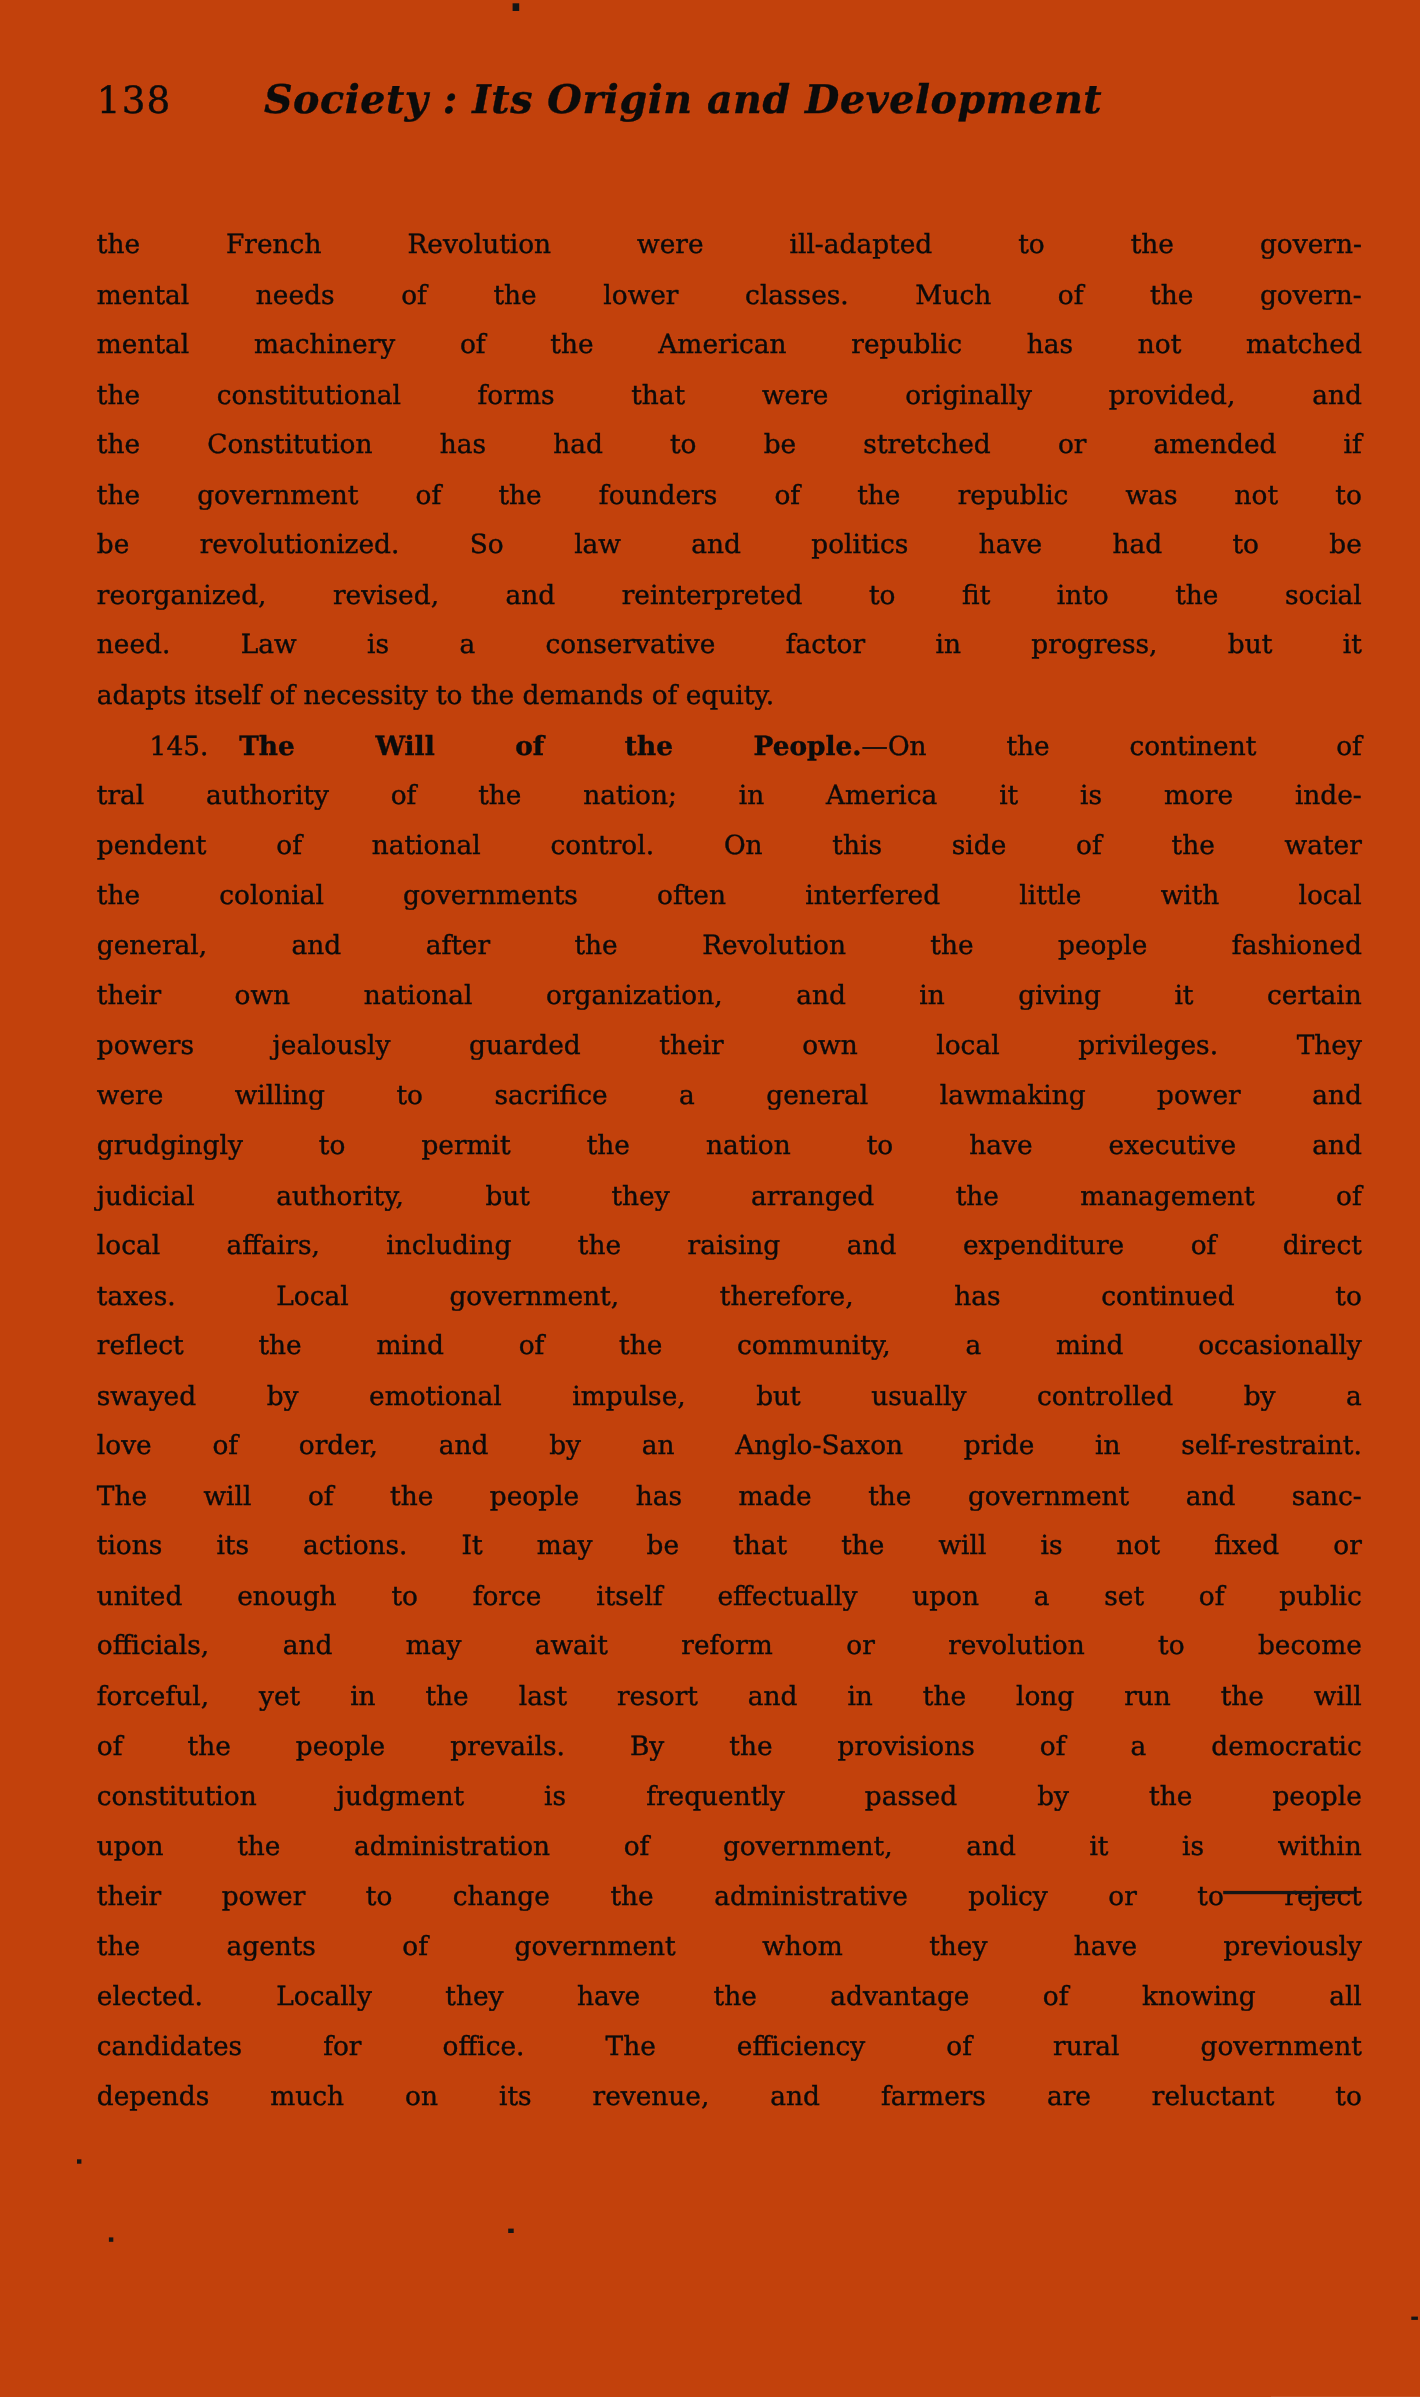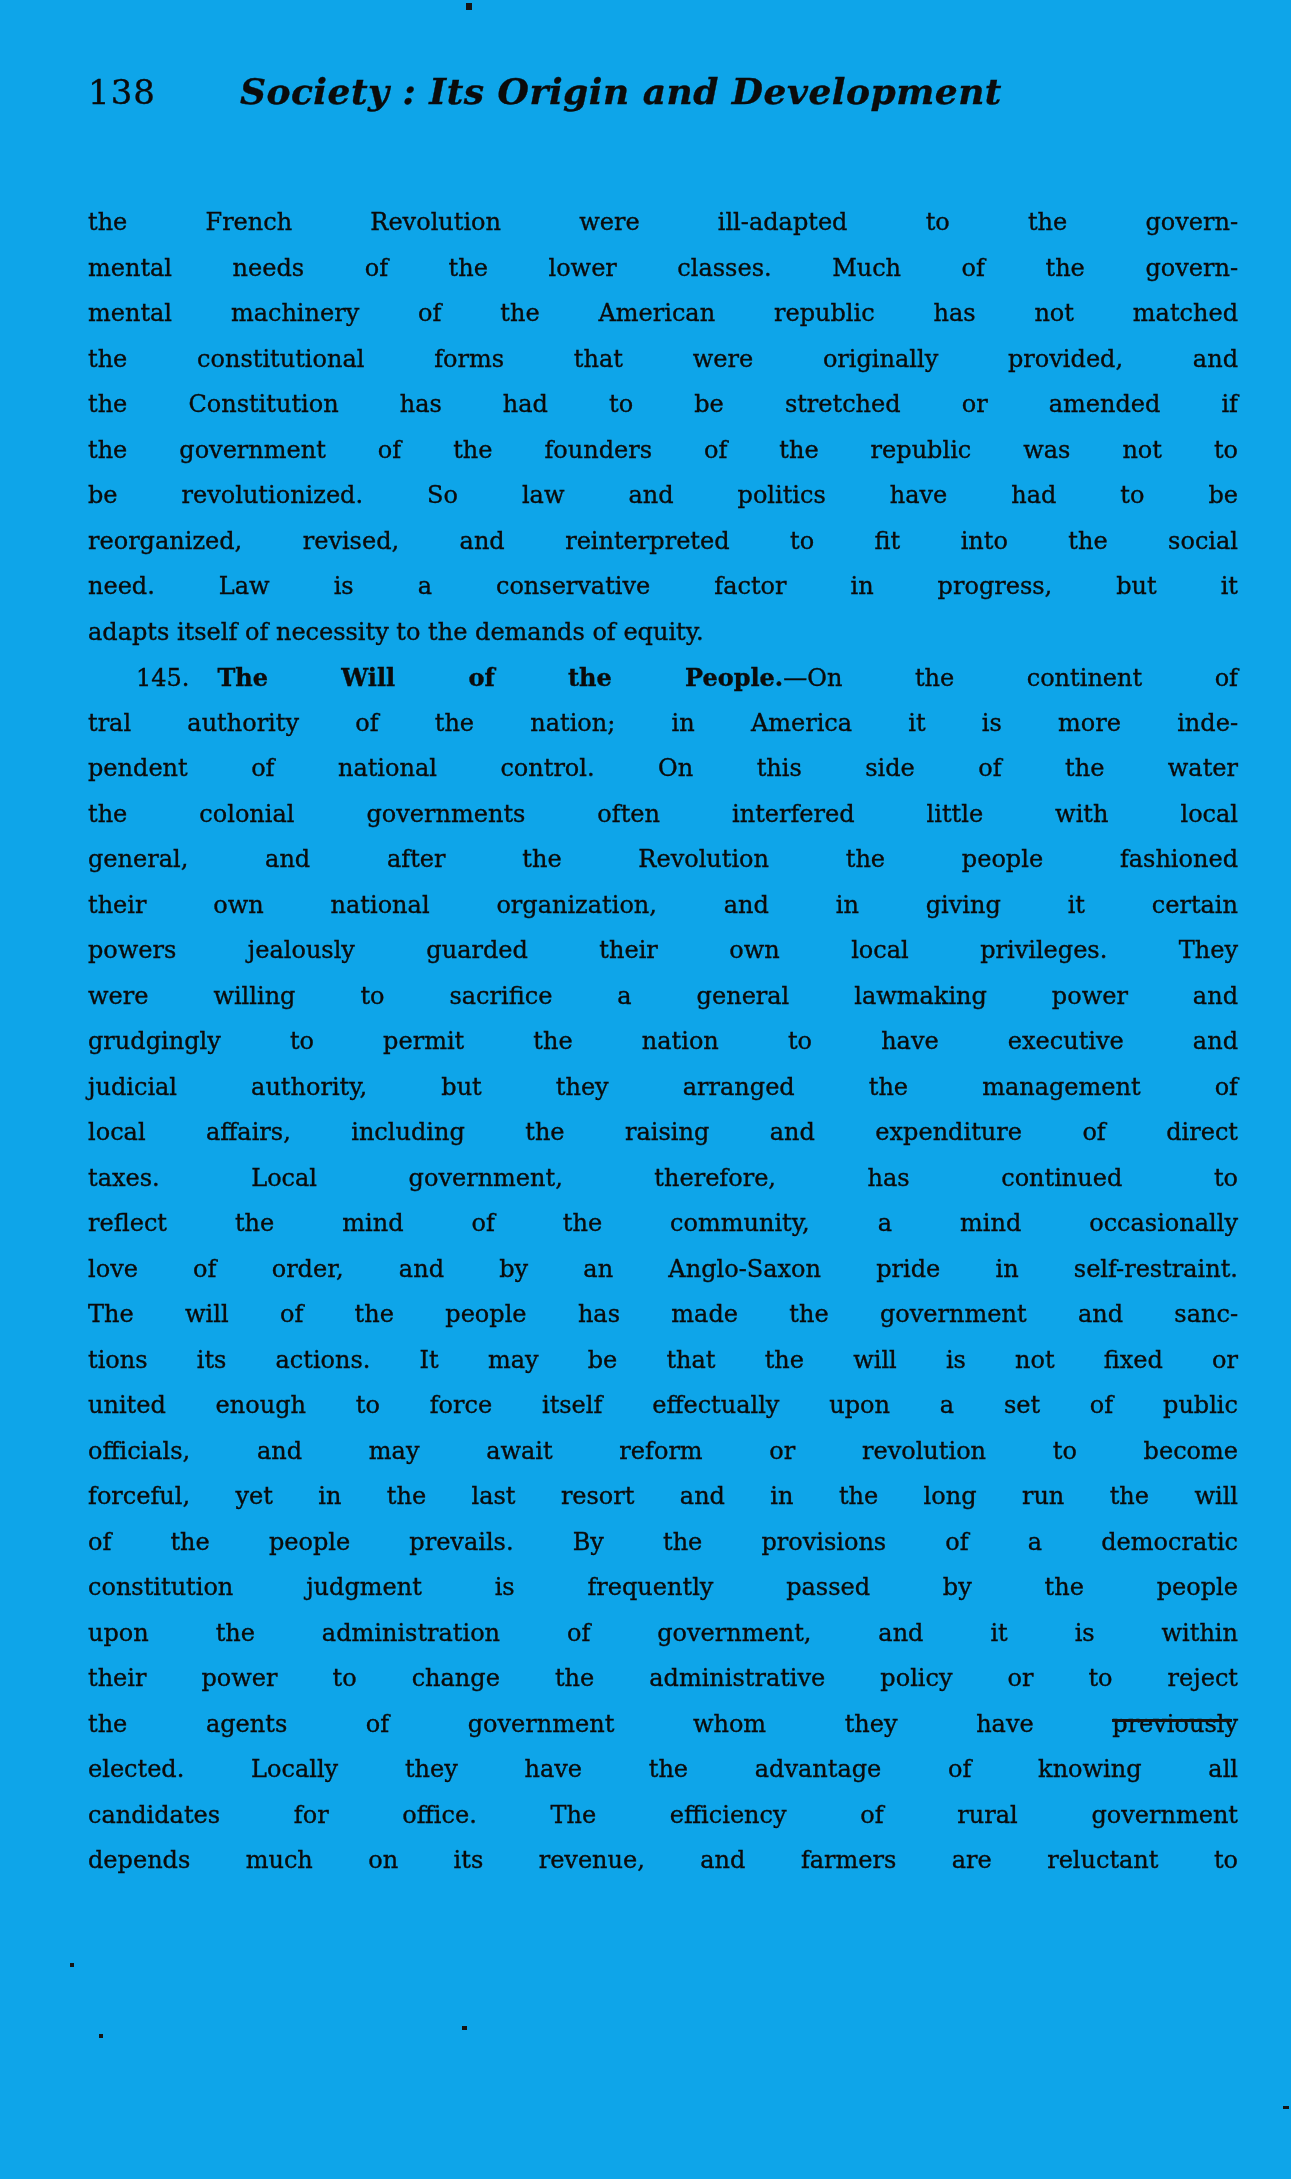--- a/index.html
+++ b/index.html
@@ -7,7 +7,7 @@
     position: relative;
     width: 1291px;
     height: 2179px;
-    background: #0ea5e9;
+    background: #c2410c;
     color: #0b0b0b;
     font-family: "DejaVu Serif", serif;
     overflow: hidden;

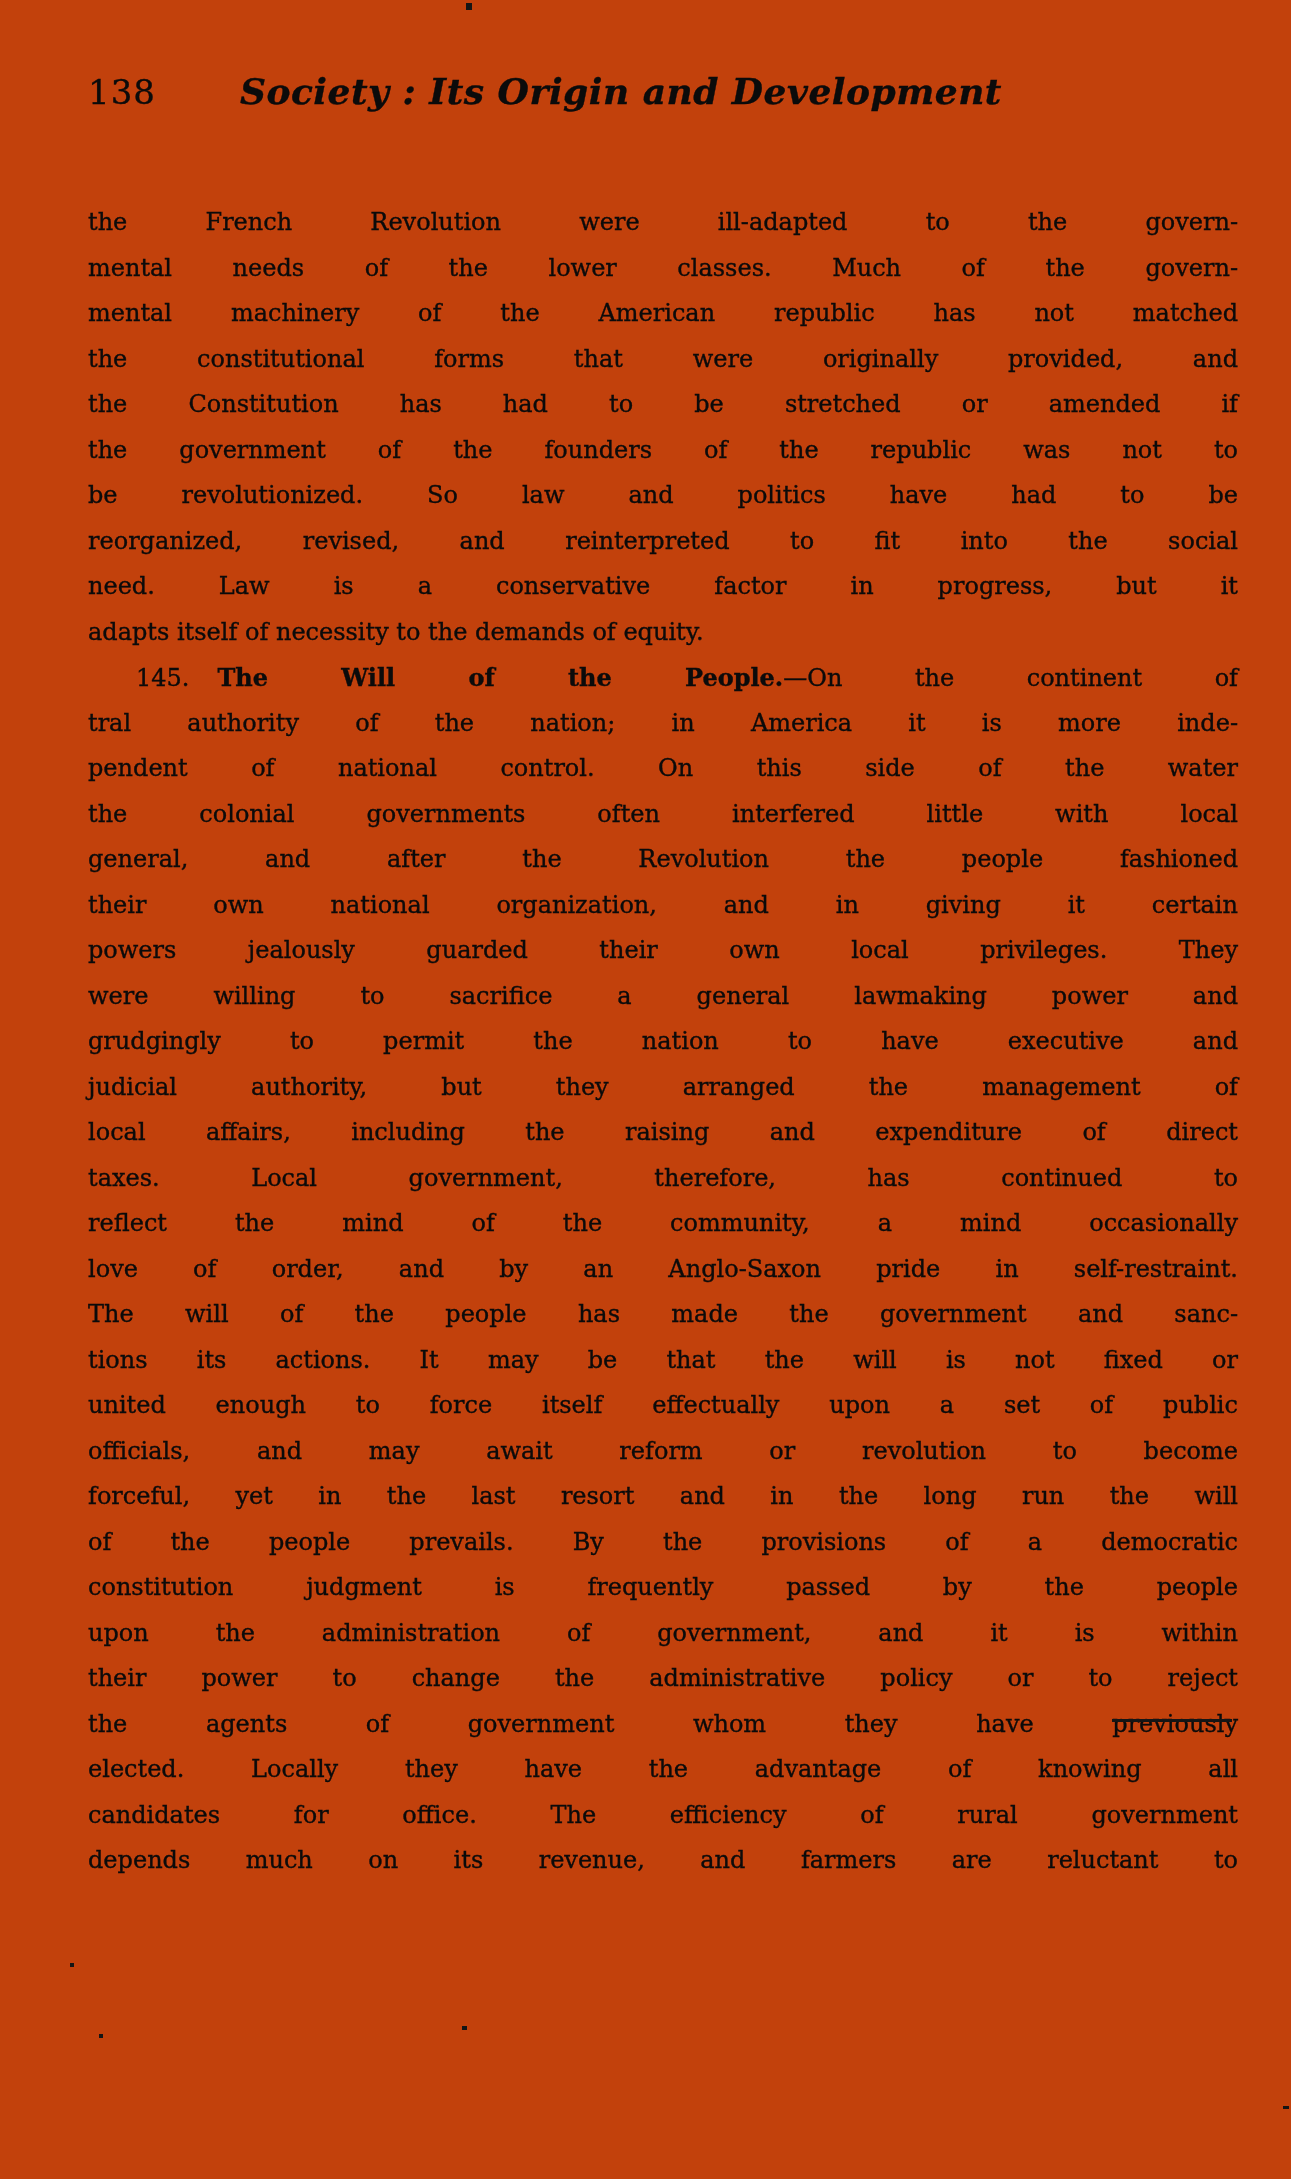--- a/index.html
+++ b/index.html
@@ -94,6 +94,7 @@
         <div class="line">local affairs, including the raising and expenditure of direct</div>
         <div class="line">taxes.  Local government, therefore, has continued to</div>
         <div class="line">reflect the mind of the community, a mind occasionally</div>
+        <div class="line">swayed by emotional impulse, but usually controlled by a</div>
         <div class="line">love of order, and by an Anglo-Saxon pride in self-restraint.</div>
         <div class="line">The will of the people has made the government and sanc-</div>
         <div class="line">tions its actions.  It may be that the will is not fixed or</div>

